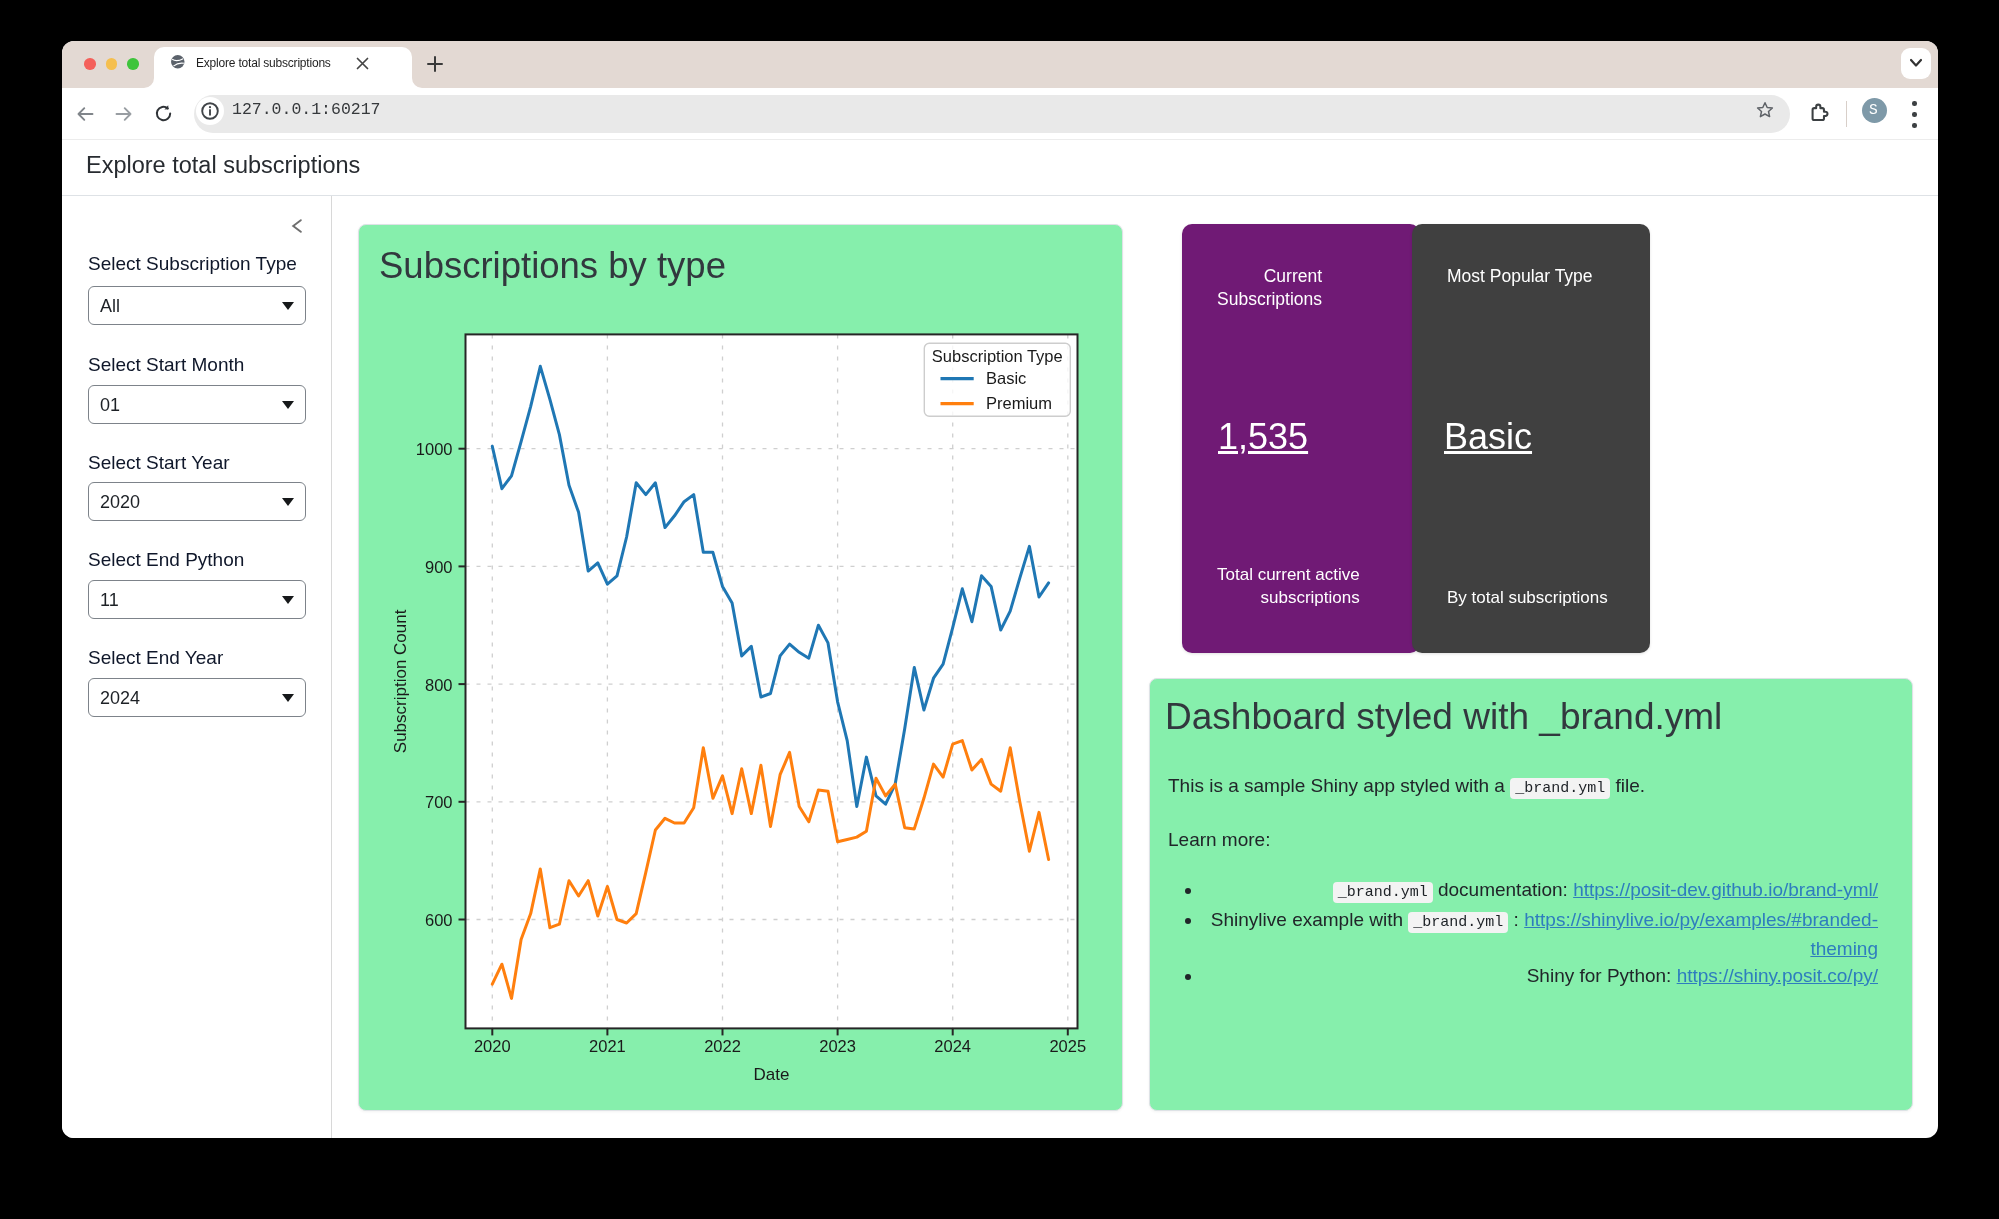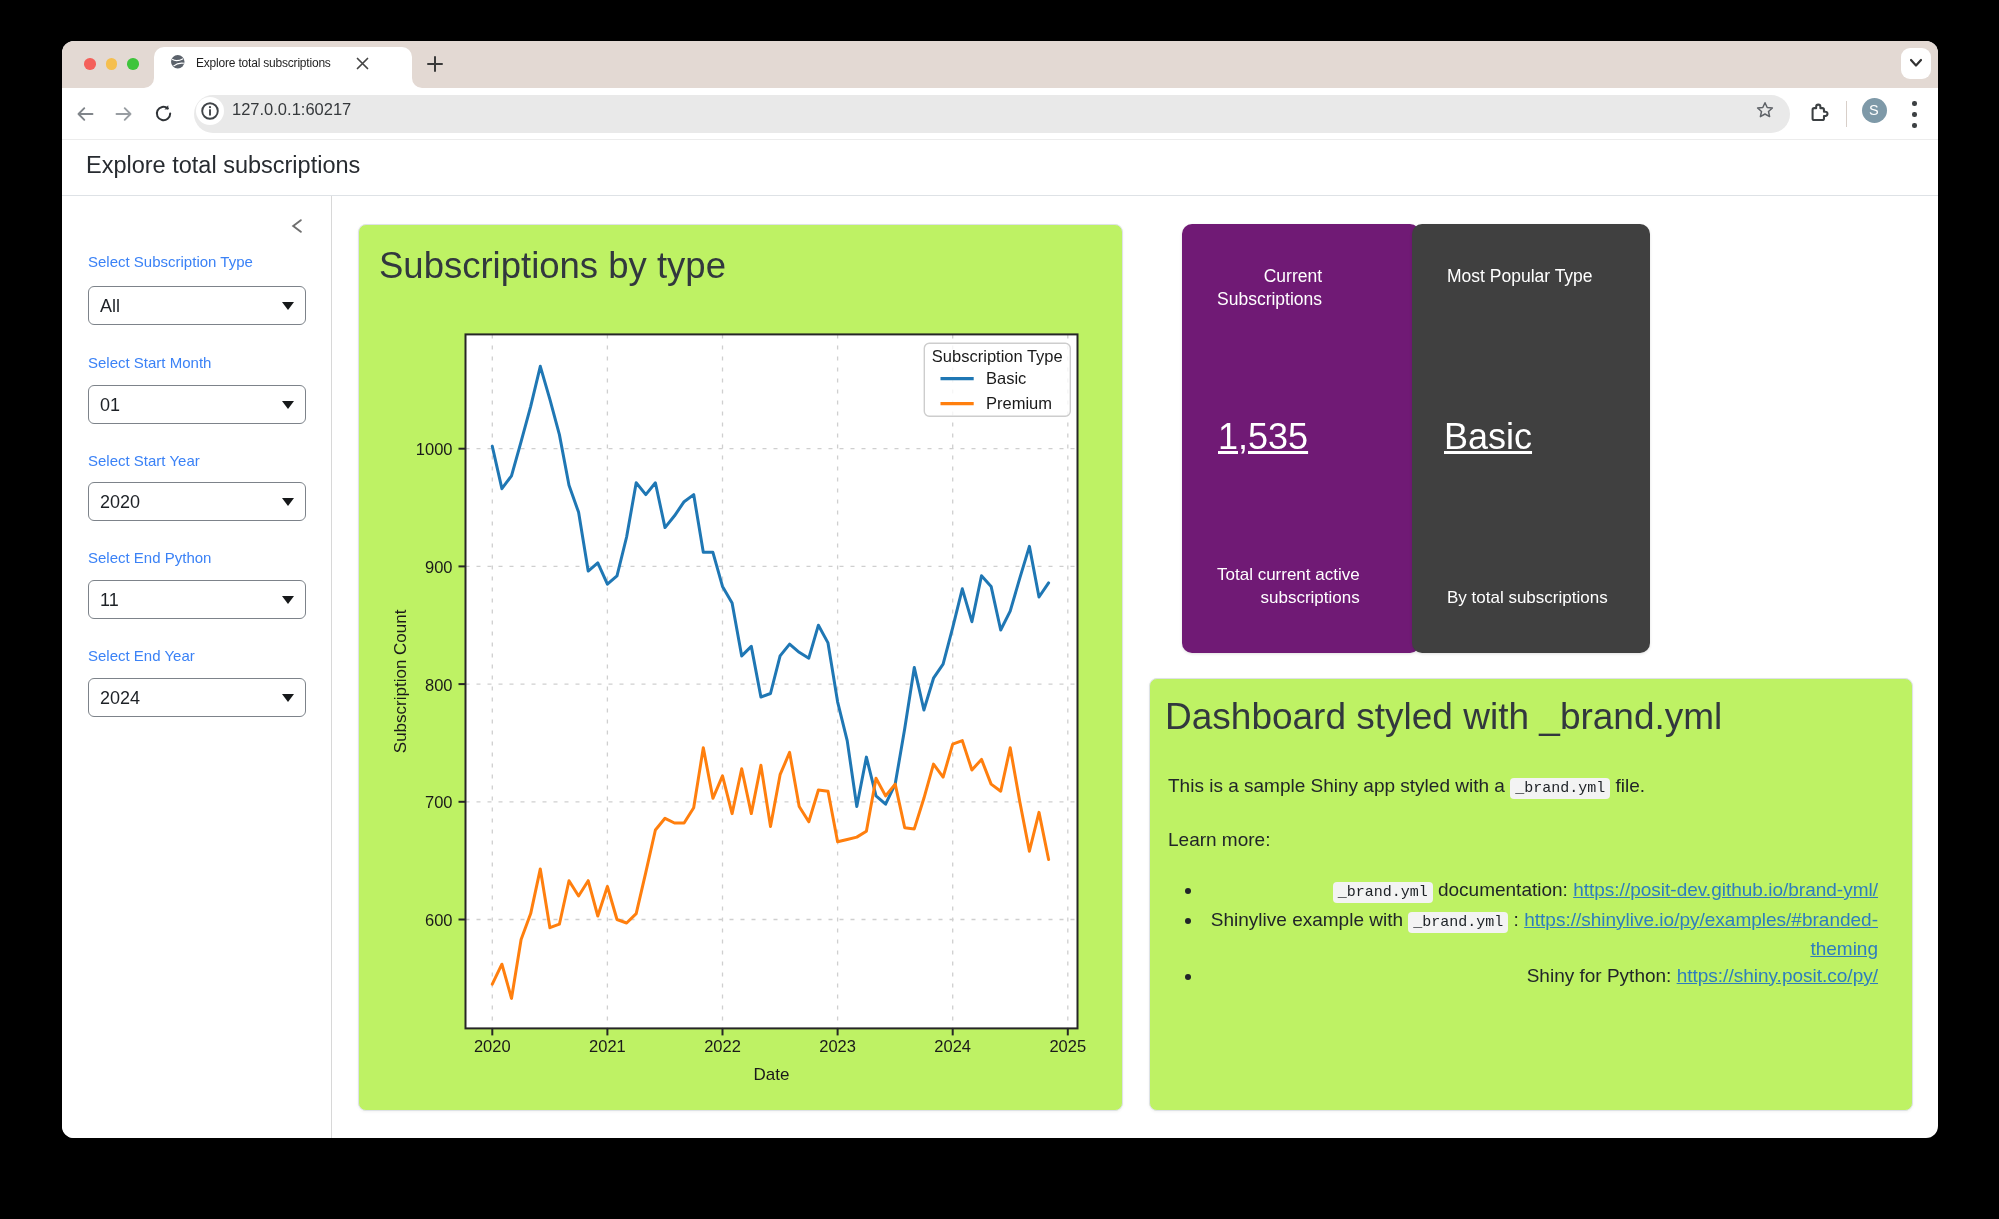--- a/index.html
+++ b/index.html
@@ -15,7 +15,7 @@
 #newtab { position:absolute; left:427px; top:54px; width:16px; height:16px; }
 #chevbtn { position:absolute; right:7px; top:7px; width:30px; height:31px; background:#fff; border-radius:9px; }
 
-#toolbar { position:absolute; left:0; top:47px; width:100%; height:52px; background:#fff; border-bottom:1px solid #ececec; }
+#toolbar { position:absolute; left:0; top:47px; width:100%; height:52px; background:#fff; border-bottom:1px solid #ececec;font-family:Liberation Mono, monospace; }
 #urlpill { position:absolute; left:132px; top:7px; width:1596px; height:38px; border-radius:19px; background:#e9e9e9; }
 #urltext { position:absolute; left:38px; top:4.5px; font-size:16.5px; color:#36393c; }
 

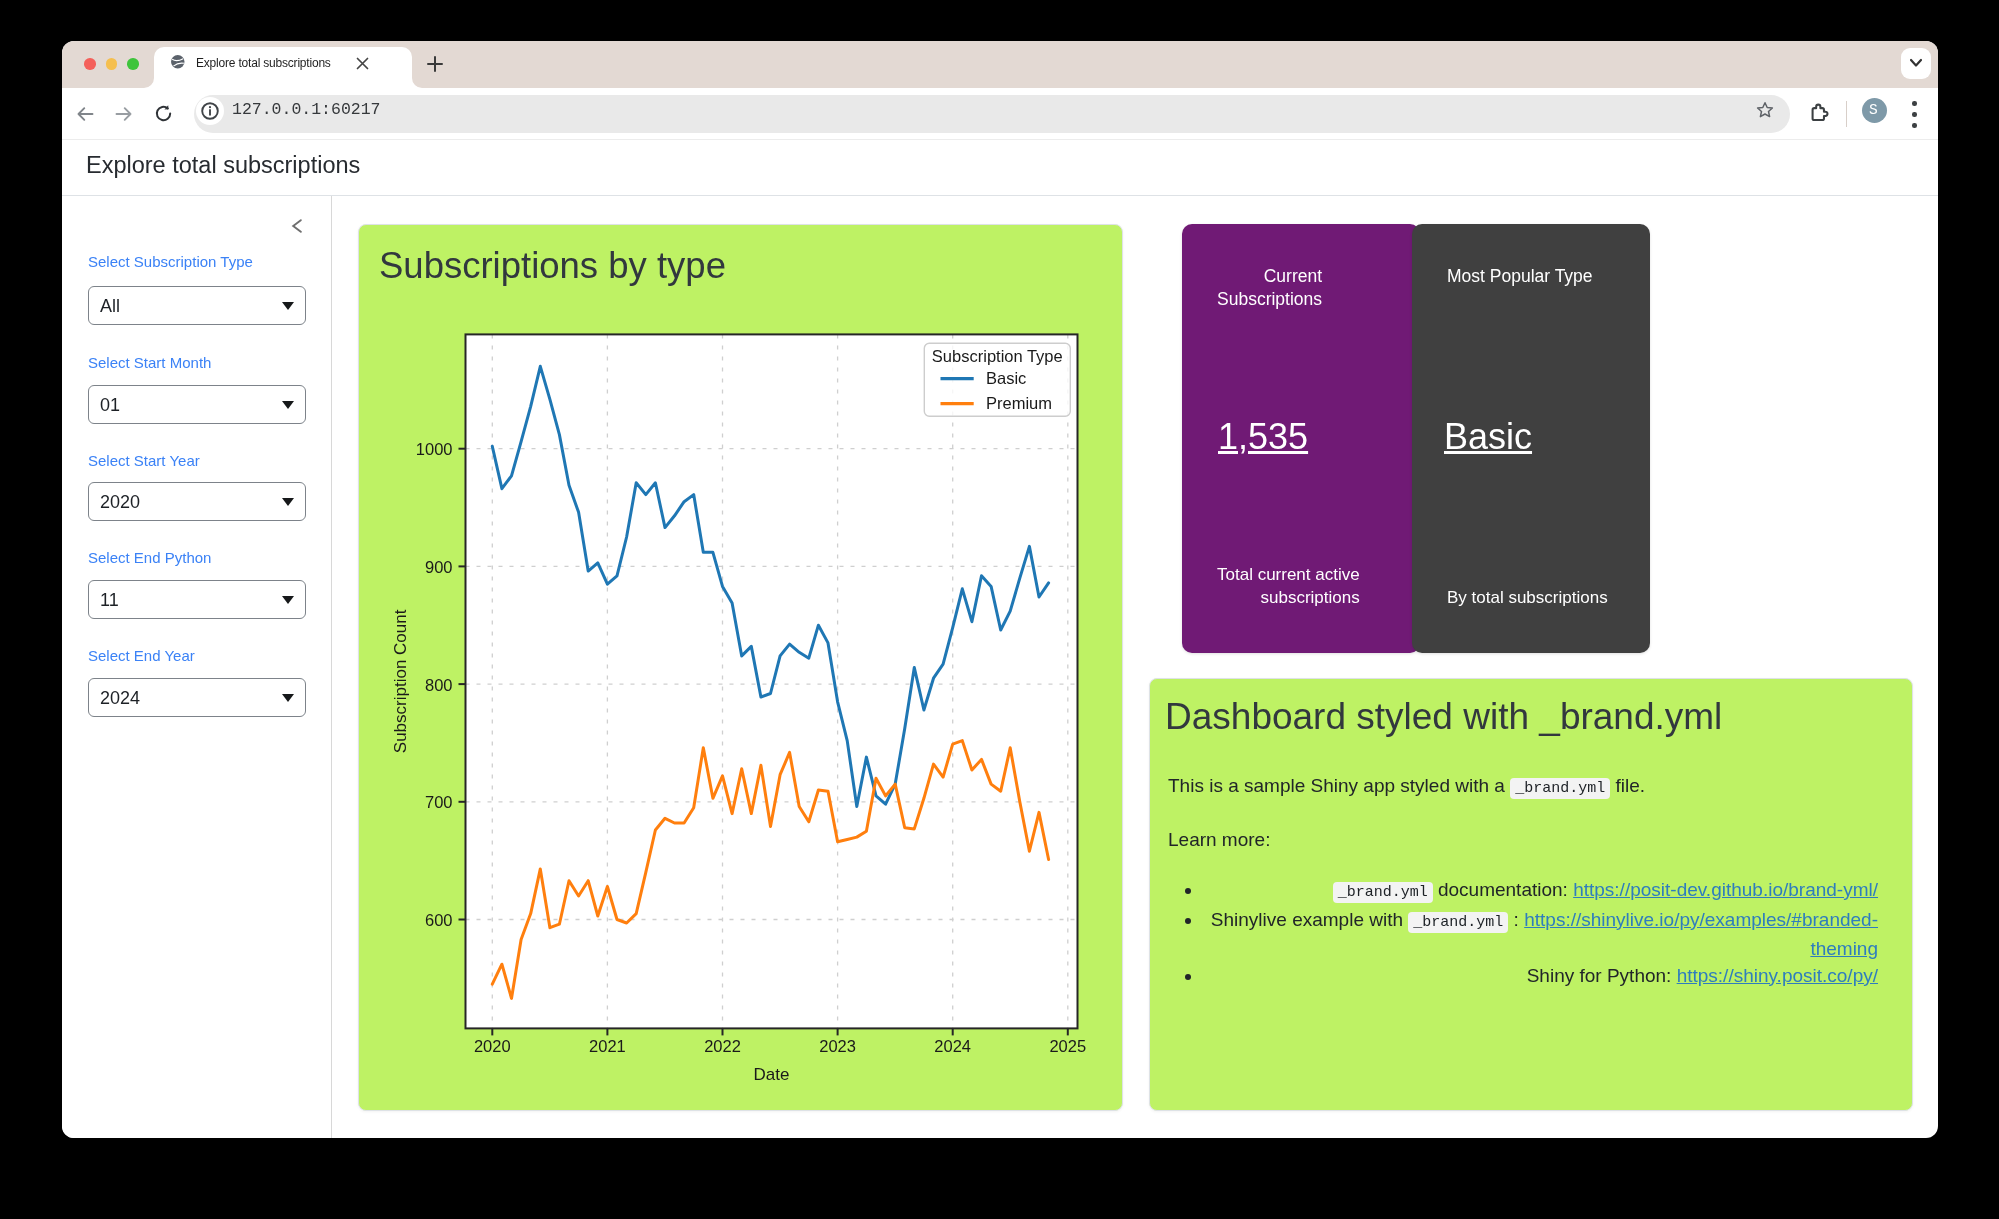--- a/index.html
+++ b/index.html
@@ -22,7 +22,7 @@
 #appheader { position:absolute; left:0; top:99px; width:100%; height:56px; background:#fff; border-bottom:1px solid #dee2e6; }
 #appheader span { position:absolute; left:24px; top:12px; font-size:23.5px; color:#272b30; }
 #sidebar { position:absolute; left:0; top:155px; width:270px; bottom:0; background:#fff; border-right:1px solid #d8d8d8; }
-.sel-label { position:absolute; left:26px; font-size:15px; color:#3b82f6; }
+.sel-label { position:absolute; left:26px; font-size:19px; color:#0f172a; }
 .selbox { position:absolute; left:26px; width:218px; height:39px; border:1.5px solid #7d838a; border-radius:6px; background:#fff; }
 .selbox span { position:absolute; left:11px; top:9px; font-size:18px; color:#1d2126; }
 .selbox i { position:absolute; right:11px; top:15px; width:0; height:0; border-left:6px solid transparent; border-right:6px solid transparent; border-top:8.5px solid #16181a; }

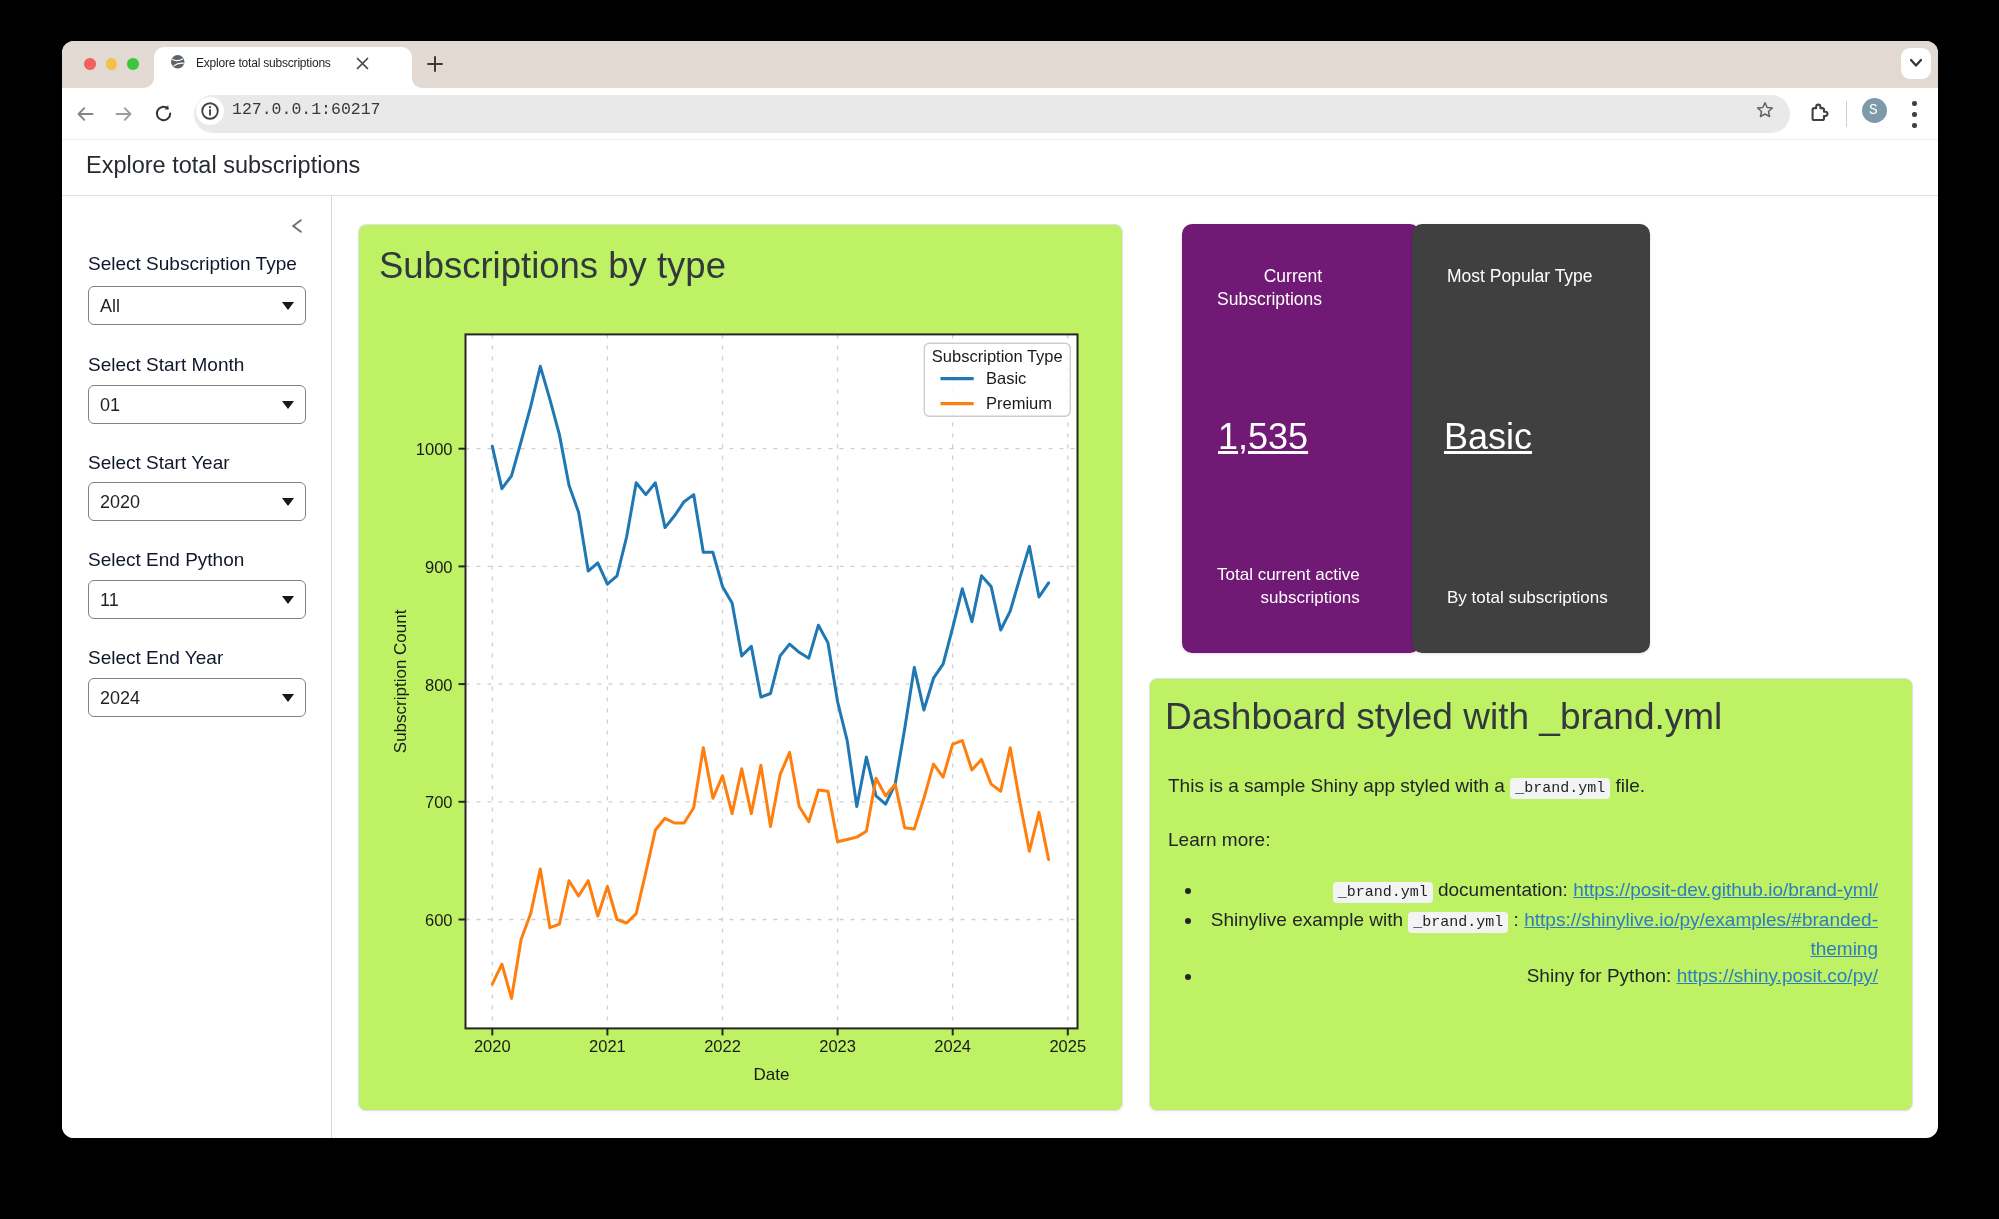--- a/index.html
+++ b/index.html
@@ -27,7 +27,7 @@
 .selbox span { position:absolute; left:11px; top:9px; font-size:18px; color:#1d2126; }
 .selbox i { position:absolute; right:11px; top:15px; width:0; height:0; border-left:6px solid transparent; border-right:6px solid transparent; border-top:8.5px solid #16181a; }
 
-.card { position:absolute; background:#bef264; border:1px solid #dee2e6; border-radius:8px; box-shadow:0 1px 3px rgba(0,0,0,.05); }
+.card { position:absolute; background:#86efac; border:1px solid #dee2e6; border-radius:8px; box-shadow:0 1px 3px rgba(0,0,0,.05); }
 .vbox { position:absolute; top:183px; width:238px; height:429px; border-radius:10px; box-shadow:0 1px 3px rgba(0,0,0,.12); }
 .vb-title { position:absolute; left:35px; top:41px; font-size:17.5px; line-height:23px; }
 .vb-value { position:absolute; left:36px; top:192px; font-size:36px;text-decoration:underline; }

